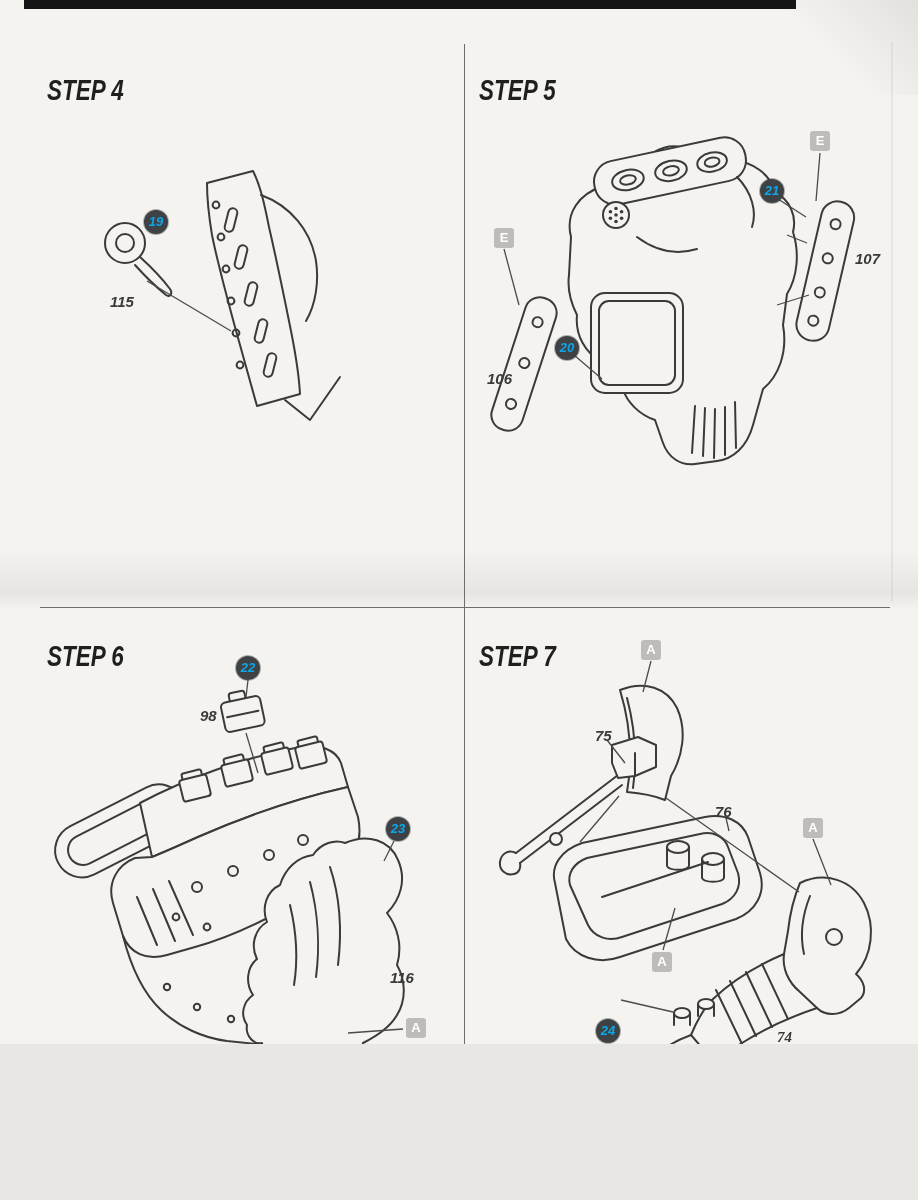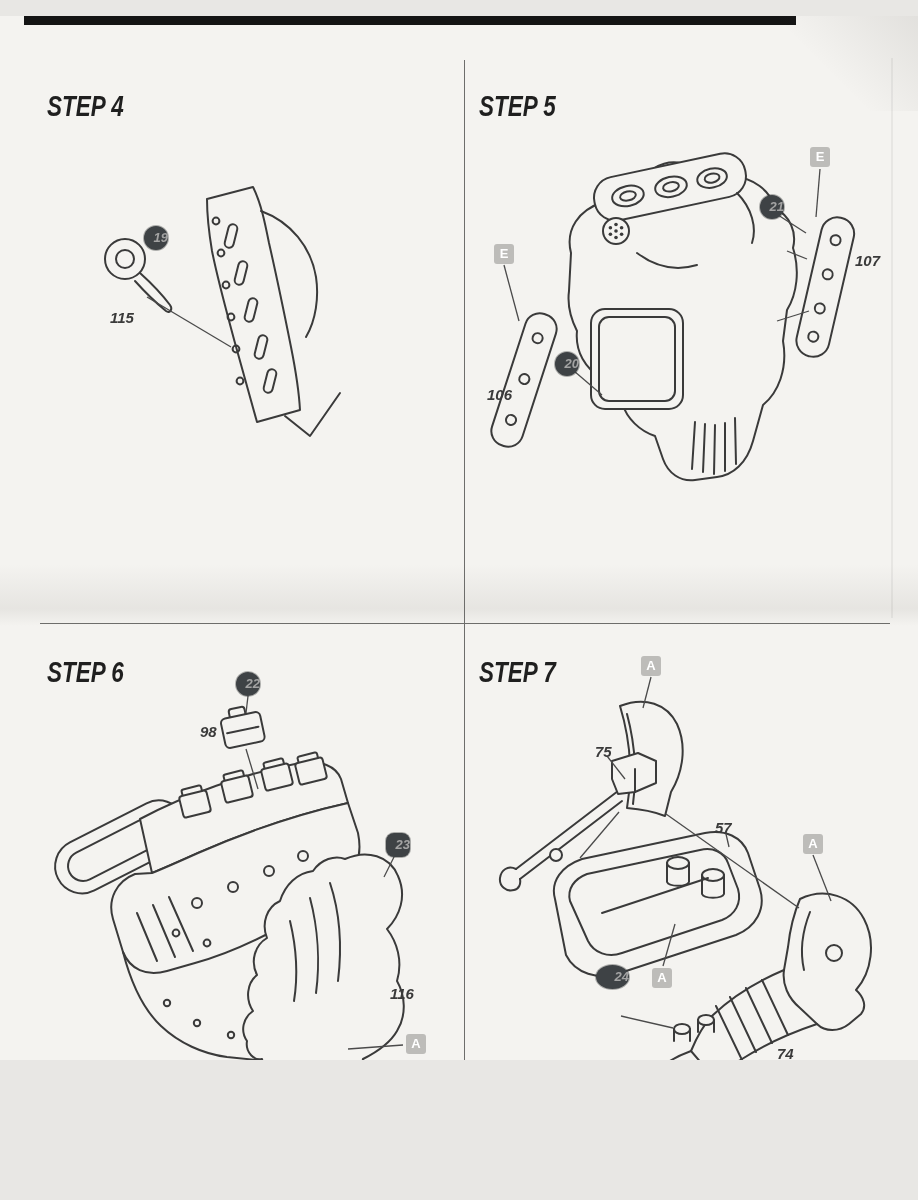--- a/index.html
+++ b/index.html
@@ -7,7 +7,6 @@
     position:relative; width:918px; height:1044px; overflow:hidden;
     background:#f4f3f0;
     font-family:"Liberation Sans", sans-serif;
-    margin-top:16px;
   }
   .edge-bar{ position:absolute; background:#141414; }
   .divider{ position:absolute; background:#6d6d6b; }

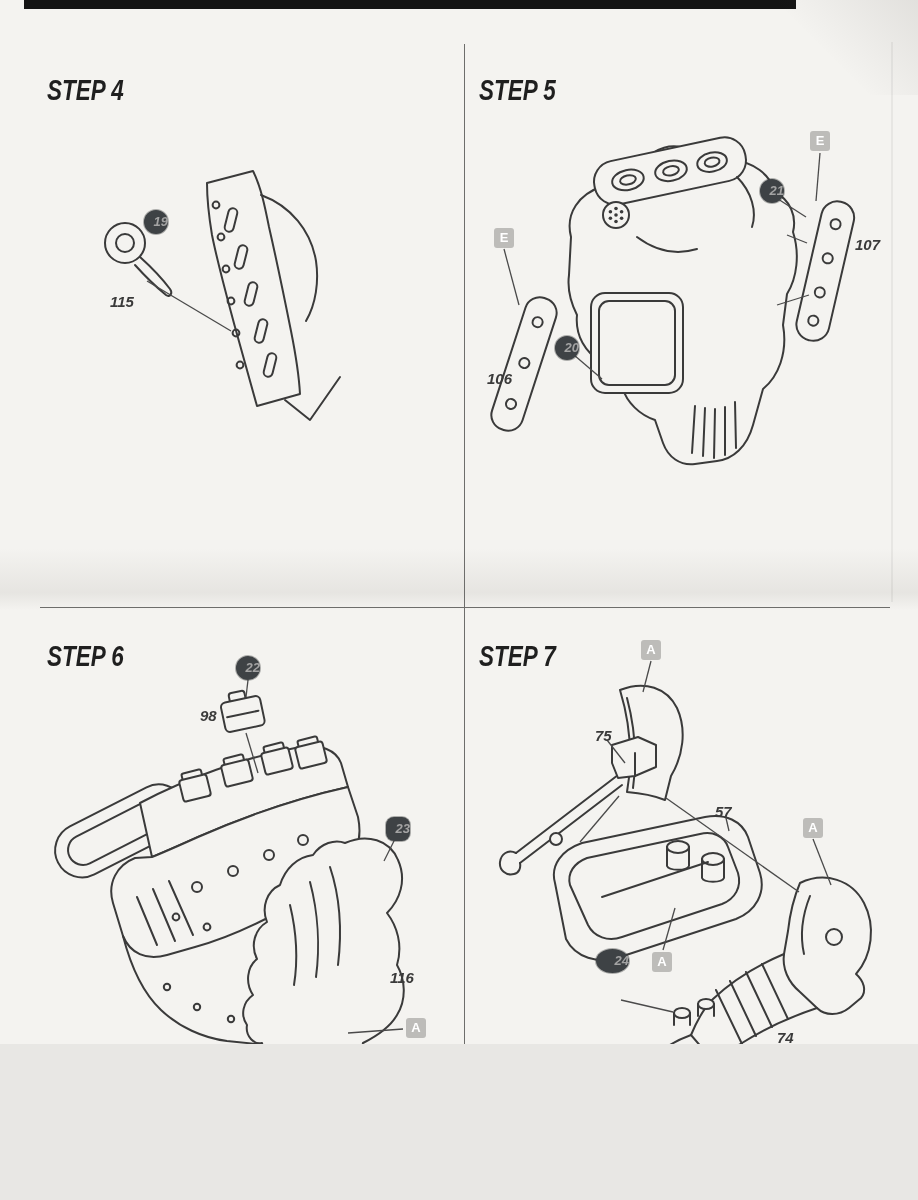--- a/index.html
+++ b/index.html
@@ -22,8 +22,8 @@
   }
   .callout-circle{
     position:absolute; width:24px; height:24px; border-radius:50%;
-    background:#3e4245; color:#a3a3a3; font-size:13px; font-weight:700; font-style:italic;
-    line-height:24px; text-align:right; z-index:4;
+    background:#3e4245; color:#0ea5e9; font-size:13px; font-weight:700; font-style:italic;
+    line-height:24px; text-align:center; z-index:4;
     box-shadow:0 0 0 1px rgba(40,42,44,.35);
   }
   .letter-tag{

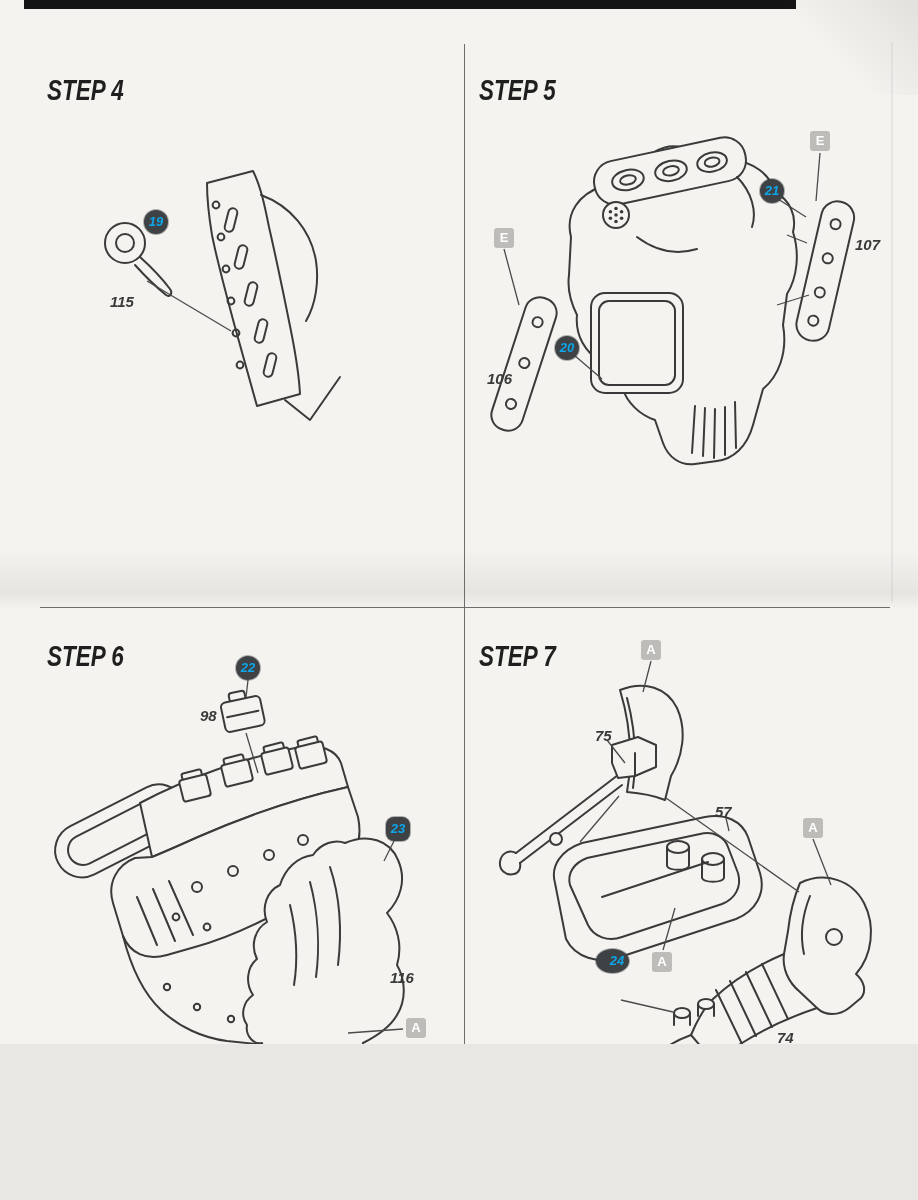--- a/index.html
+++ b/index.html
@@ -149,7 +149,7 @@
     <div class="letter-tag" style="left:494px; top:228px;">E</div>
     <div class="callout-circle" style="left:760px; top:179px;">21</div>
     <div class="callout-circle" style="left:555px; top:336px;">20</div>
-    <div class="part-num" style="left:855px; top:236px;">107</div>
+    <div class="part-num" style="left:855px; top:250px;">107</div>
     <div class="part-num" style="left:487px; top:370px;text-align:center;">106</div>
   </section>
 

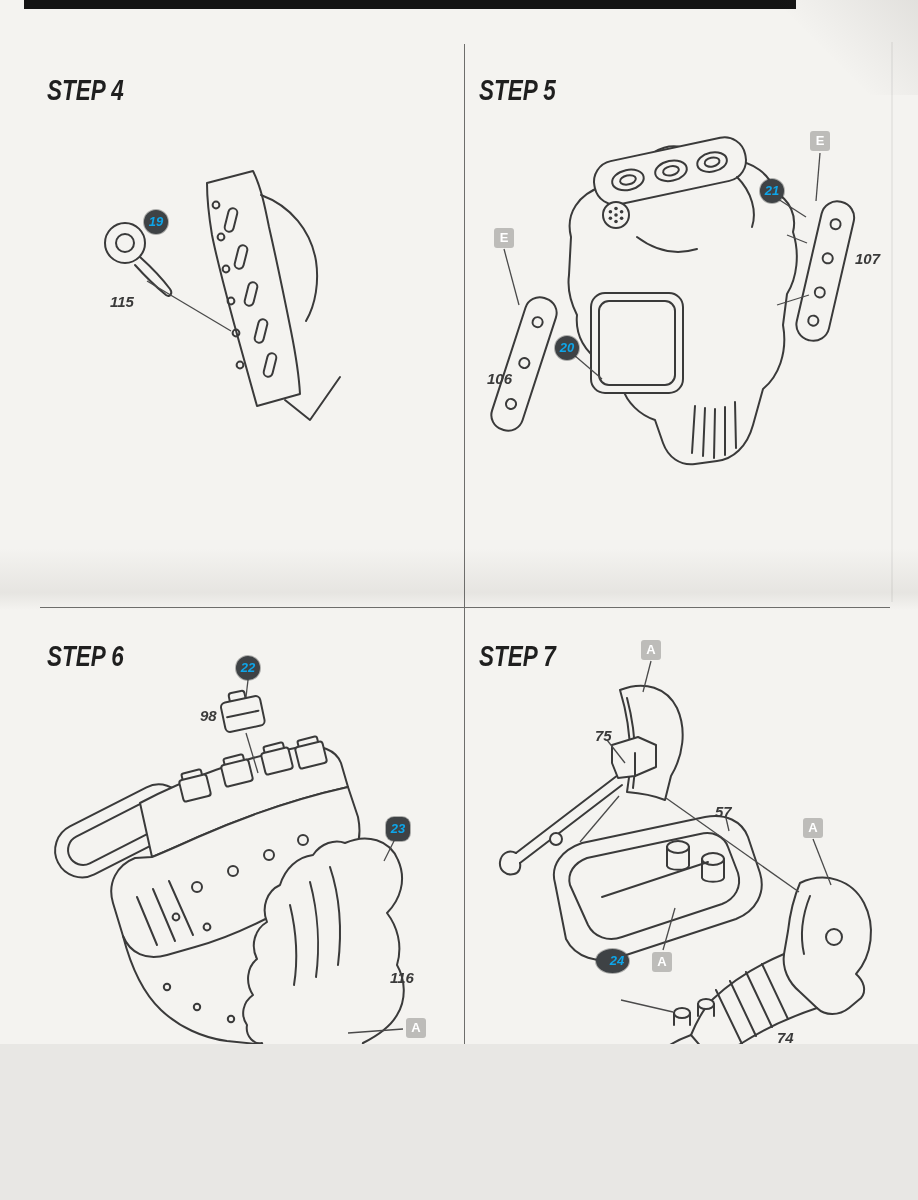--- a/index.html
+++ b/index.html
@@ -276,7 +276,7 @@
 
     <div class="letter-tag" style="left:641px; top:640px;">A</div>
     <div class="part-num" style="left:595px; top:727px;">75</div>
-    <div class="part-num" style="left:715px; top:803px;">57</div>
+    <div class="part-num" style="left:715px; top:803px;">76</div>
     <div class="letter-tag" style="left:803px; top:818px;">A</div>
     <div class="letter-tag" style="left:652px; top:952px;">A</div>
     <div class="callout-circle" style="left:596px; top:949px;padding-left:9px;">24</div>

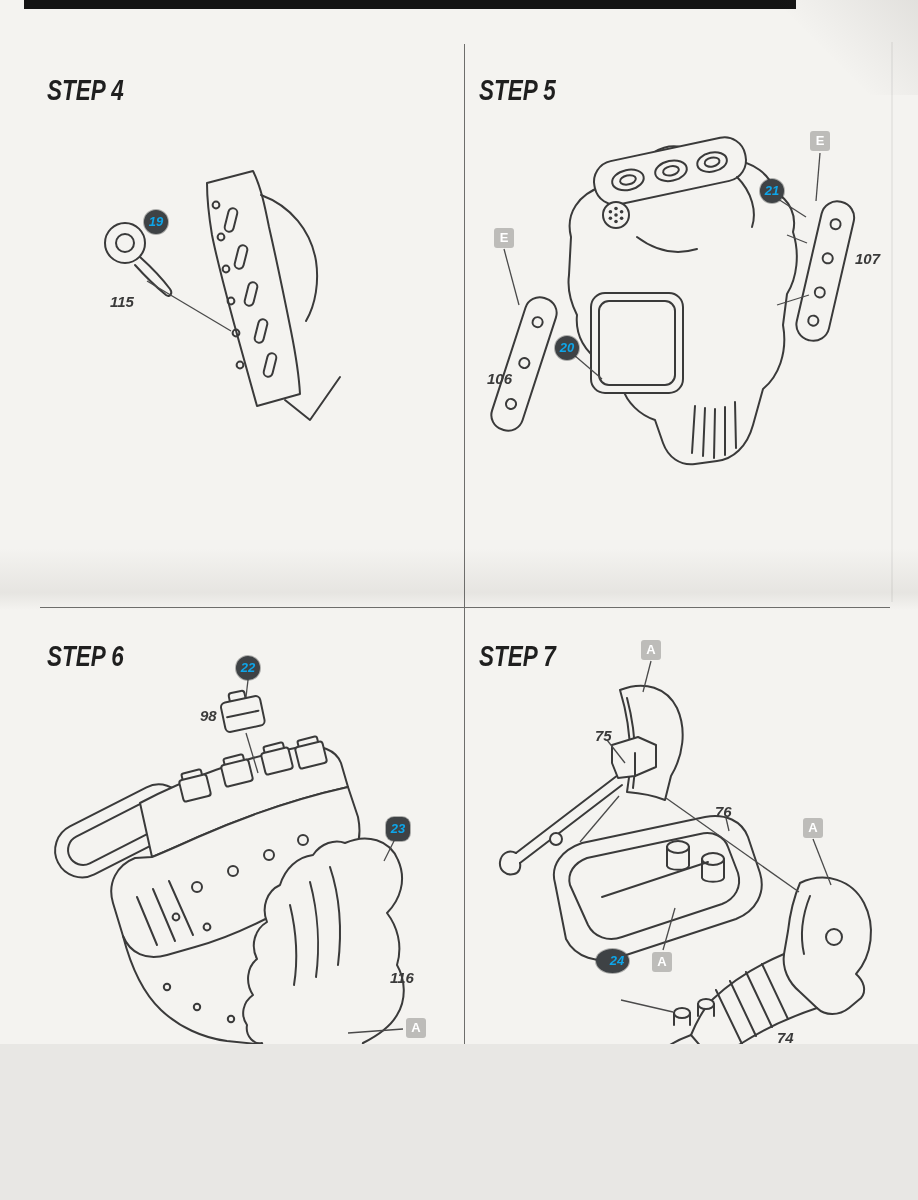--- a/index.html
+++ b/index.html
@@ -215,7 +215,7 @@
 
     <div class="callout-circle" style="left:236px; top:656px;">22</div>
     <div class="part-num" style="left:200px; top:707px;">98</div>
-    <div class="callout-circle" style="left:386px; top:817px;border-radius:8px;">23</div>
+    <div class="callout-circle" style="left:386px; top:817px;">23</div>
     <div class="part-num" style="left:390px; top:969px;text-align:center;">116</div>
     <div class="letter-tag" style="left:406px; top:1018px;">A</div>
   </section>

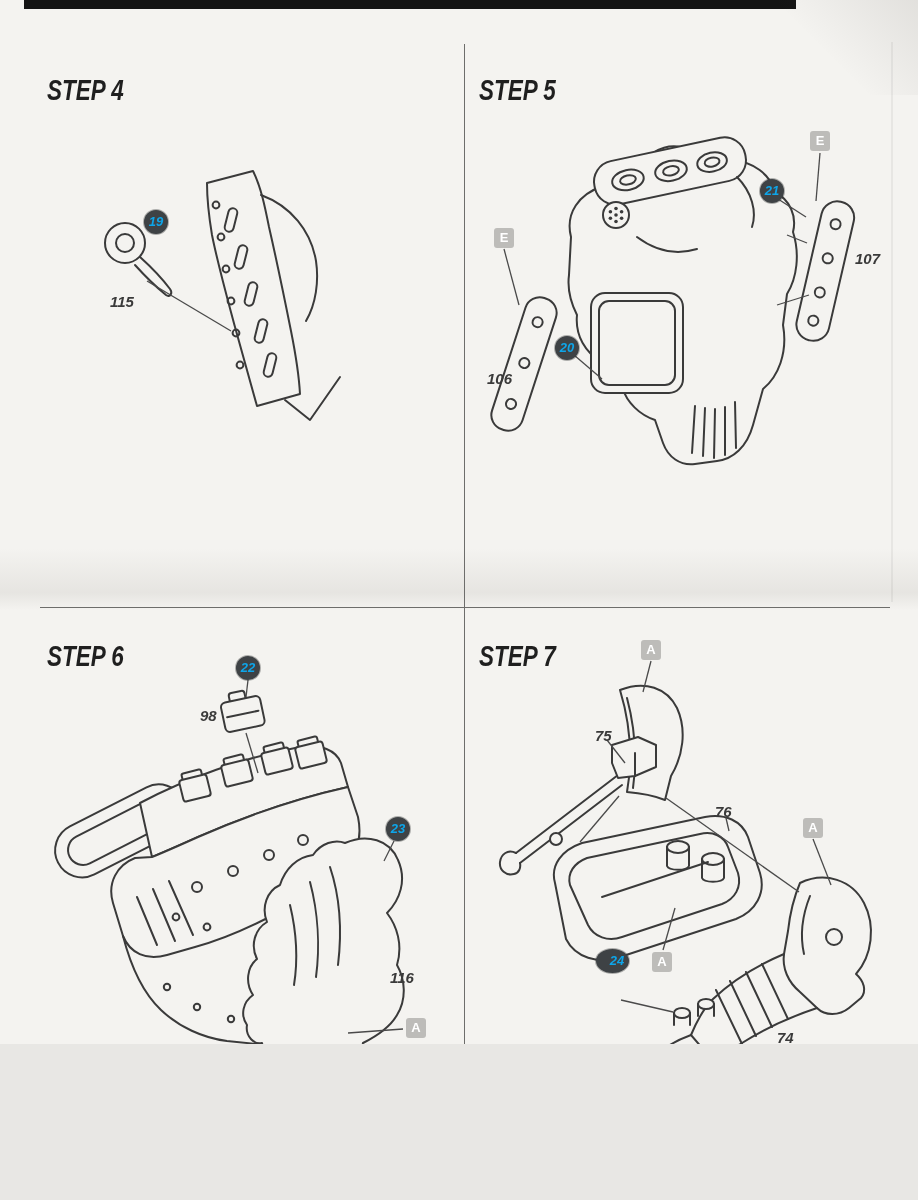--- a/index.html
+++ b/index.html
@@ -279,7 +279,7 @@
     <div class="part-num" style="left:715px; top:803px;">76</div>
     <div class="letter-tag" style="left:803px; top:818px;">A</div>
     <div class="letter-tag" style="left:652px; top:952px;">A</div>
-    <div class="callout-circle" style="left:596px; top:949px;padding-left:9px;">24</div>
+    <div class="callout-circle" style="left:596px; top:1019px;">24</div>
     <div class="part-num" style="left:777px; top:1029px;">74</div>
   </section>
 

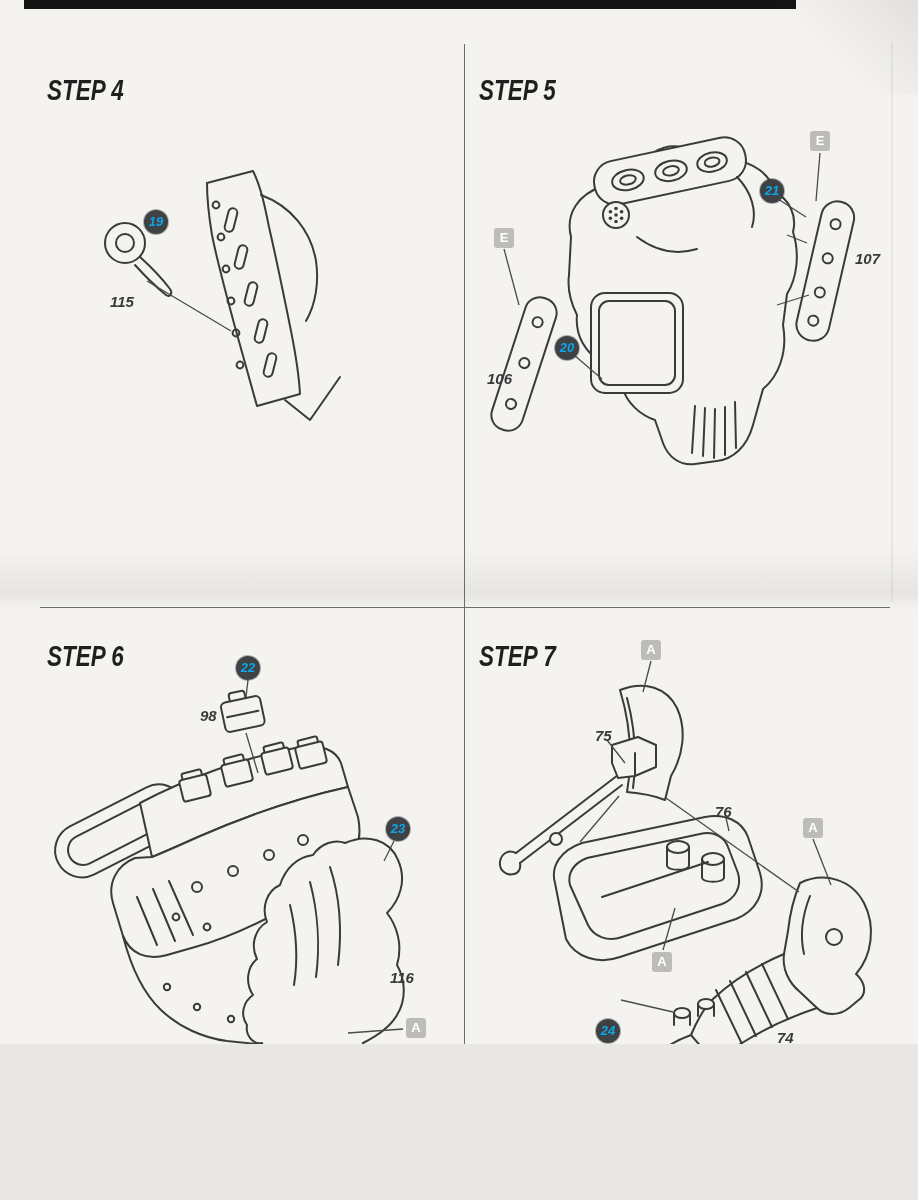--- a/index.html
+++ b/index.html
@@ -280,7 +280,7 @@
     <div class="letter-tag" style="left:803px; top:818px;">A</div>
     <div class="letter-tag" style="left:652px; top:952px;">A</div>
     <div class="callout-circle" style="left:596px; top:1019px;">24</div>
-    <div class="part-num" style="left:777px; top:1029px;">74</div>
+    <div class="part-num" style="left:777px; top:1029px;font-family:Liberation Serif, serif;">74</div>
   </section>
 
 </div>

